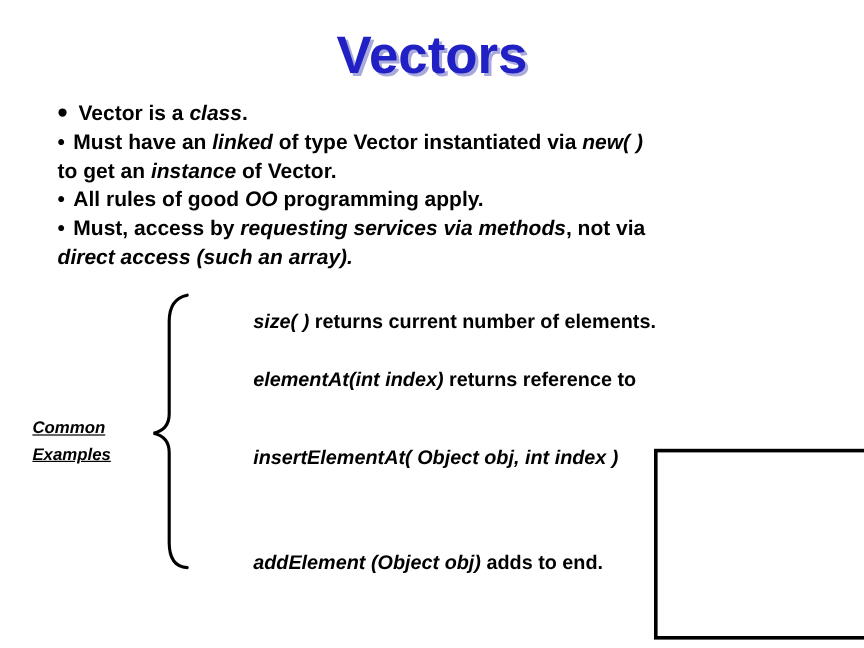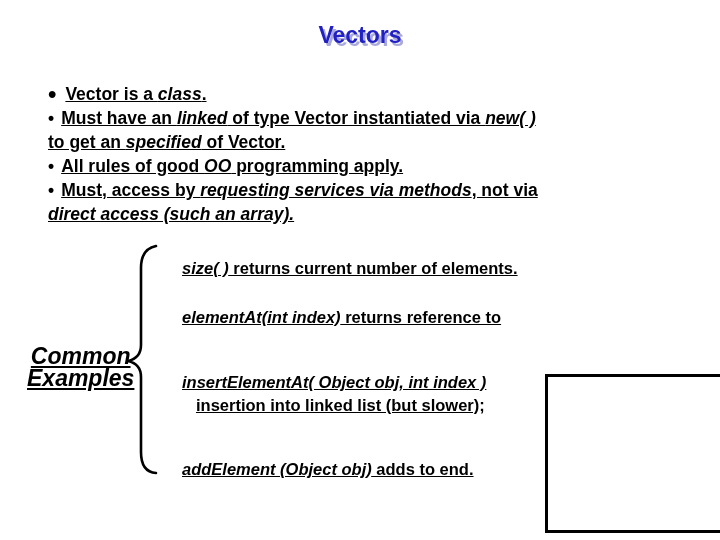--- a/index.html
+++ b/index.html
@@ -18,7 +18,7 @@
   #title{
     position:absolute;left:0;top:22px;width:720px;
     text-align:center;
-    font-size:23px;letter-spacing:0px;
+    font-size:44px;letter-spacing:0px;
     color:#2020c4;
     text-shadow:2.5px 2.5px 0 #a9a9db;
   }

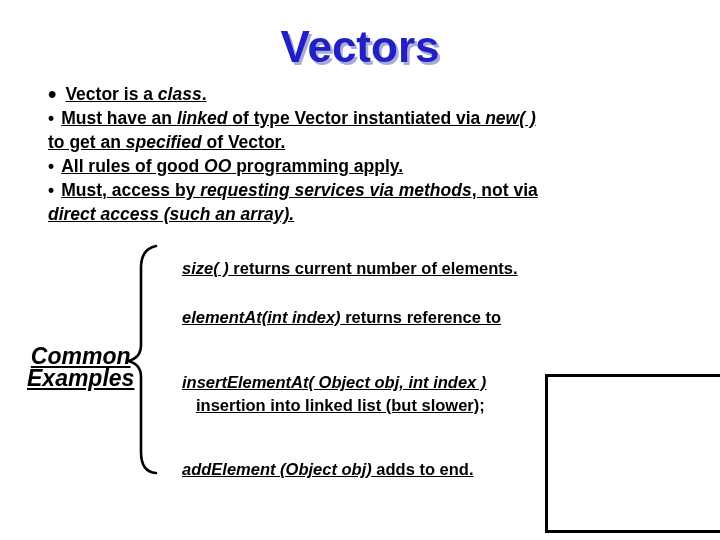--- a/index.html
+++ b/index.html
@@ -13,7 +13,7 @@
     color:#000000;
   }
   .it{font-style:italic;}
-  .runs{white-space:pre-wrap;text-decoration:underline;}
+  .runs{white-space:pre-wrap;}
   
   #title{
     position:absolute;left:0;top:22px;width:720px;

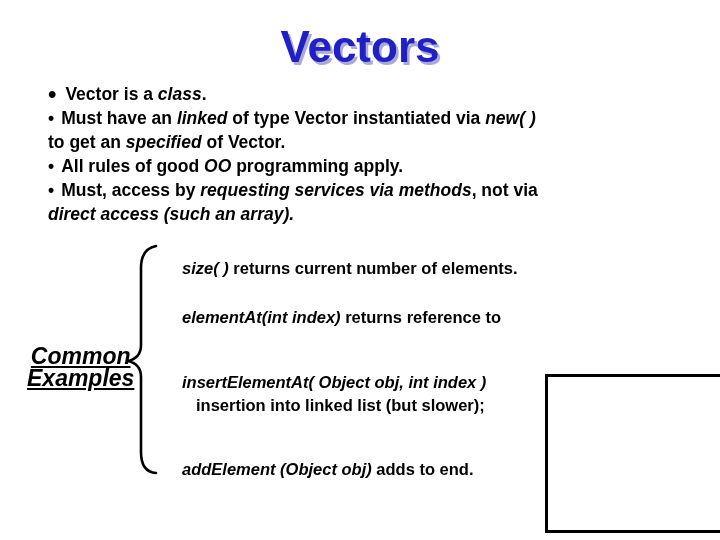--- a/index.html
+++ b/index.html
@@ -73,7 +73,7 @@
       <span class="bullet">•</span><span class="runs"><span>Must have an </span><span class="it">linked</span><span> of type Vector instantiated via </span><span class="it">new( )</span></span>
     </div>
     <div class="line">
-      <span class="bullet"></span><span class="runs"><span>to get an </span><span class="it">specified</span><span> of Vector.</span></span>
+      <span class="bullet"></span><span class="runs"><span>to get an </span><span class="it">instance</span><span> of Vector.</span></span>
     </div>
     <div class="line">
       <span class="bullet">•</span><span class="runs"><span>All rules of good </span><span class="it">OO</span><span> programming apply.</span></span>

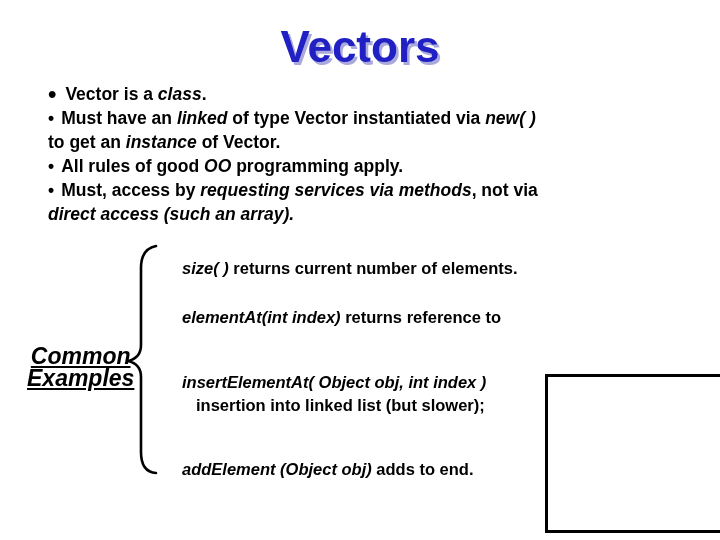--- a/index.html
+++ b/index.html
@@ -32,7 +32,7 @@
   .bullet:not(:empty){margin-right:7px;}
   .bullet.big{font-size:24px;line-height:0;vertical-align:-2px;margin-right:9px;}
   
-  .ann{position:absolute;font-size:16.5px;line-height:22px;white-space:nowrap;}
+  .ann{position:absolute;font-size:16.5px;line-height:22px;white-space:nowrap;margin-left:29px;}
   #size-line{left:182px;top:257px;}
   #elem-line1{left:182px;top:306px;}
   #elem-line2{left:325px;top:329px;}

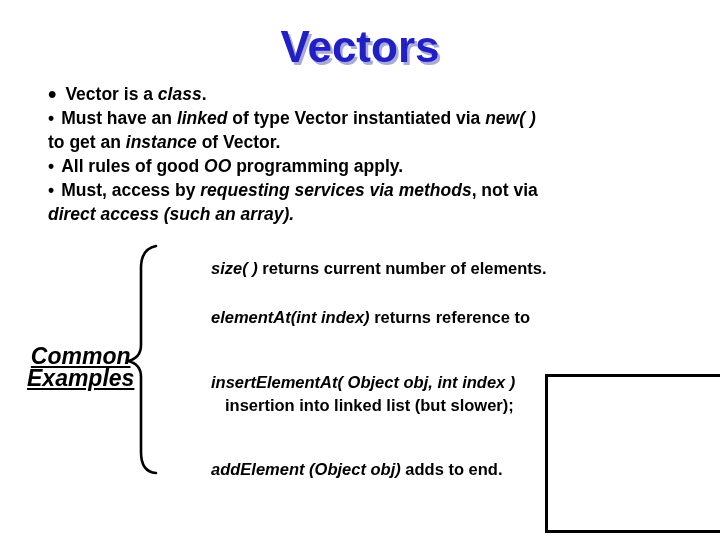--- a/index.html
+++ b/index.html
@@ -42,10 +42,9 @@
   
   #common-label{
     position:absolute;left:27px;top:345px;
-    font-size:23px;line-height:22px;
+    font-size:14px;line-height:22px;
     font-style:italic;text-decoration:underline;
     white-space:nowrap;
-    text-align:center;
   }
   
   #brace{position:absolute;left:118px;top:242px;}

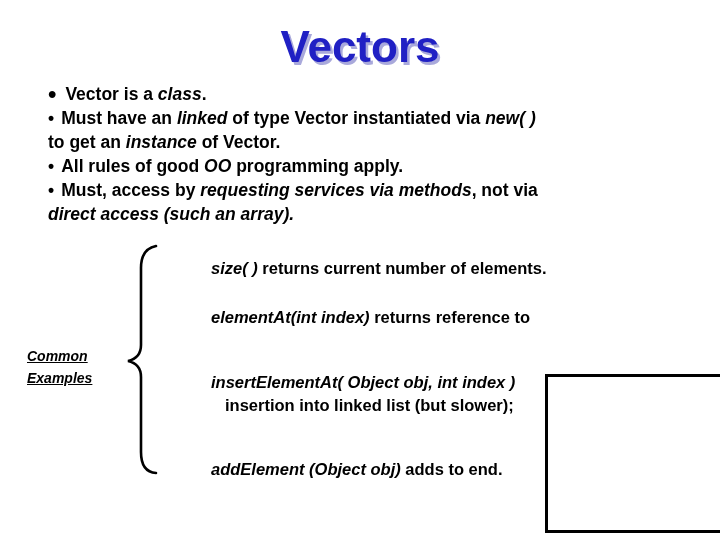--- a/index.html
+++ b/index.html
@@ -99,7 +99,6 @@
   <div id="elem-line1" class="ann runs"><span class="it">elementAt(int index)</span><span> returns reference to</span></div>
 
   <div id="insert-line1" class="ann runs"><span class="it">insertElementAt( Object obj, int index )</span></div>
-  <div id="insert-line2" class="ann runs"><span>insertion into linked list (but  slower);</span></div>
 
   <div id="add-line" class="ann runs"><span class="it">addElement (Object obj)</span><span> adds to end.</span></div>
 

